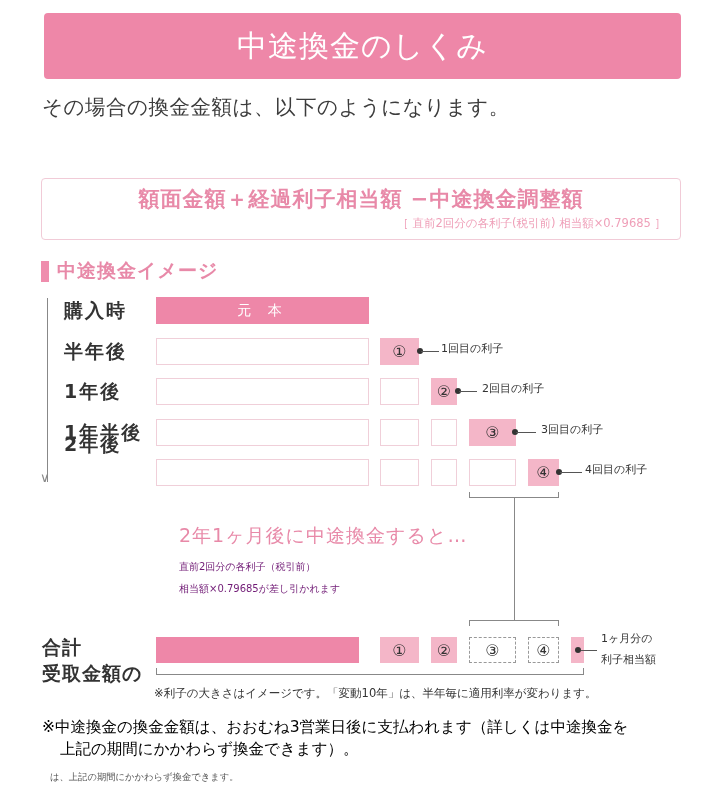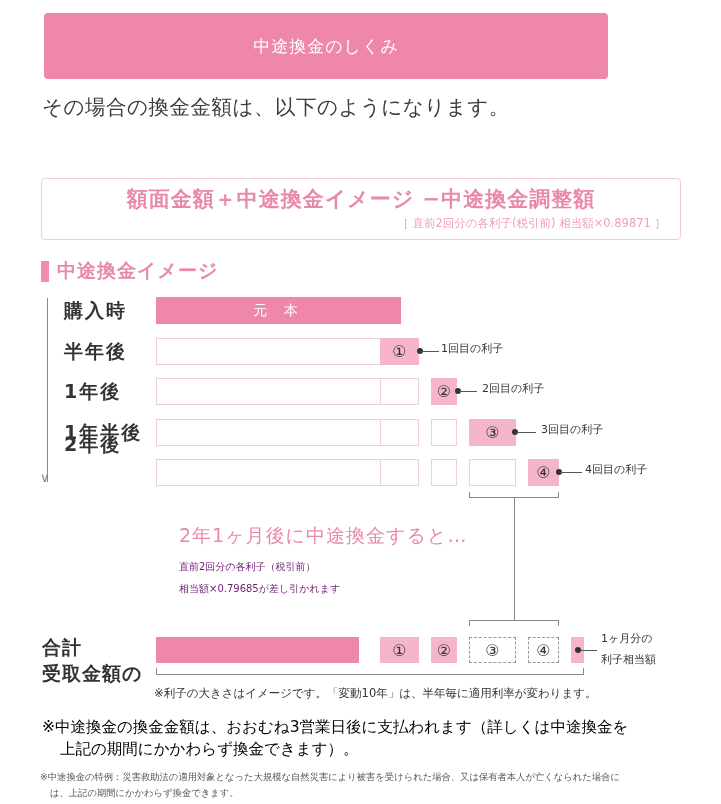--- a/index.html
+++ b/index.html
@@ -5,7 +5,7 @@
   * { box-sizing: border-box; margin: 0; padding: 0; }
   body { width: 721px; height: 804px; background: #ffffff; font-family: "DejaVu Sans", sans-serif; color: #3a3a3a; position: relative; overflow: hidden; }
   .abs { position: absolute; }
-  .title-bar { left: 44px; top: 13px; width: 564px; height: 66px; background: #ee87a8; border-radius: 4px; color: #fff; font-size: 17px; display: flex; align-items: center; justify-content: center; letter-spacing: 1px; }
+  .title-bar { left: 44px; top: 13px; width: 637px; height: 66px; background: #ee87a8; border-radius: 4px; color: #fff; font-size: 30px; display: flex; align-items: center; justify-content: center; letter-spacing: 1px; }
   .intro { left: 42px; top: 90px; font-size: 20.5px; line-height: 35px; color: #3c3c3c; letter-spacing: 0.5px; }
   .formula-box { left: 41px; top: 178px; width: 640px; height: 62px; border: 1px solid #f1cbd7; border-radius: 4px; }
   .formula-main { left: 0; top: 6px; width: 100%; text-align: center; font-size: 21px; font-weight: bold; color: #e889a8; letter-spacing: 1px; }

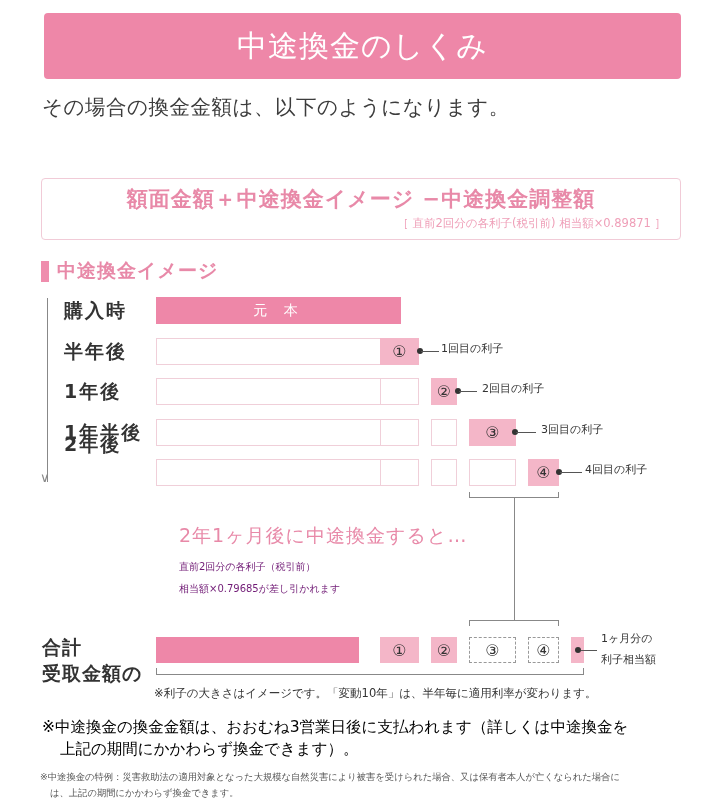--- a/index.html
+++ b/index.html
@@ -47,7 +47,7 @@
 </div>
 
 <div class="abs formula-box">
-  <div class="abs formula-main">額面金額＋中途換金イメージ −中途換金調整額</div>
+  <div class="abs formula-main">額面金額＋経過利子相当額 −中途換金調整額</div>
   <div class="abs formula-sub">［ 直前2回分の各利子(税引前) 相当額×0.89871 ］</div>
 </div>
 

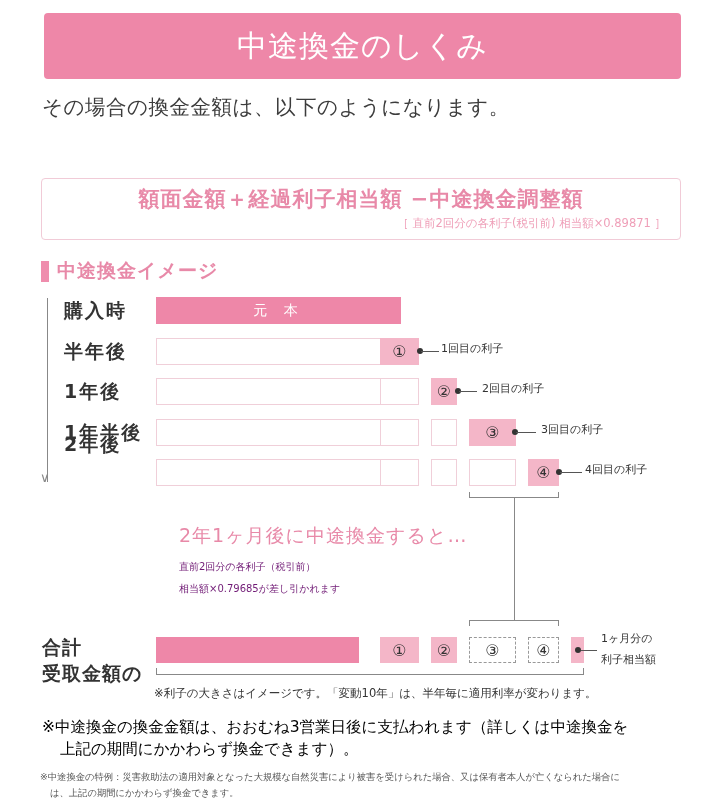--- a/index.html
+++ b/index.html
@@ -48,7 +48,7 @@
 
 <div class="abs formula-box">
   <div class="abs formula-main">額面金額＋経過利子相当額 −中途換金調整額</div>
-  <div class="abs formula-sub">［ 直前2回分の各利子(税引前) 相当額×0.89871 ］</div>
+  <div class="abs formula-sub">［ 直前2回分の各利子(税引前) 相当額×0.79685 ］</div>
 </div>
 
 <div class="abs section-head">

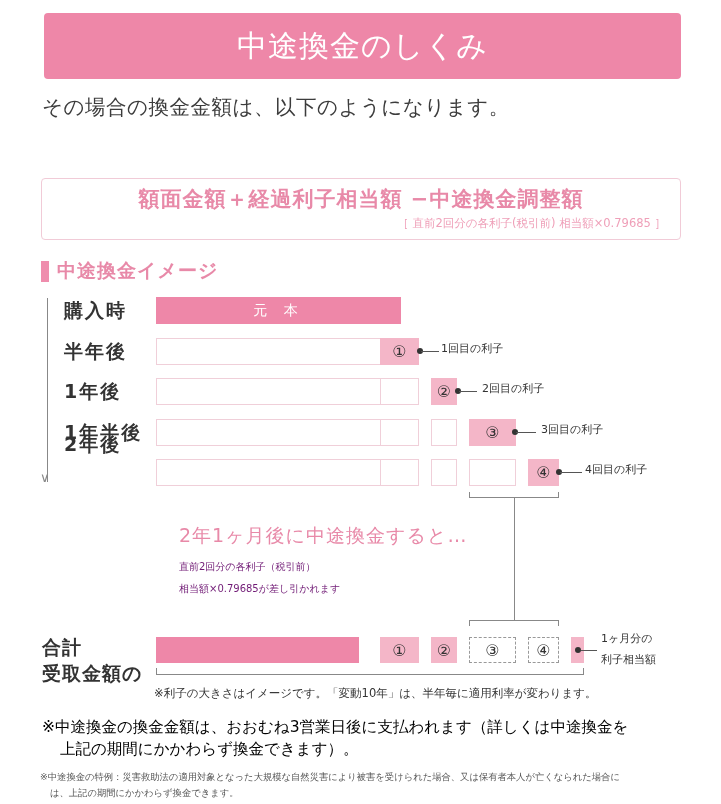--- a/index.html
+++ b/index.html
@@ -15,7 +15,7 @@
   .timeline-line { left: 47px; top: 298px; width: 1px; height: 184px; background: #888; }
   .timeline-arrow { left: 40px; top: 470px; font-size: 13px; color: #888; }
   .row-label { left: 64px; font-size: 19px; font-weight: bold; color: #333; letter-spacing: 2px; }
-  .principal { left: 156px; width: 245px; height: 27px; text-align: center; }
+  .principal { left: 156px; width: 213px; height: 27px; text-align: center; }
   .principal.filled { background: #ee87a8; color: #fff; font-size: 14px; display: flex; align-items: center; justify-content: center; letter-spacing: 6px; }
   .principal.empty { border: 1px solid #f0cfd9; background: #fff; }
   .ibox { height: 27px; display: flex; align-items: center; justify-content: center; font-size: 16px; color: #333; }

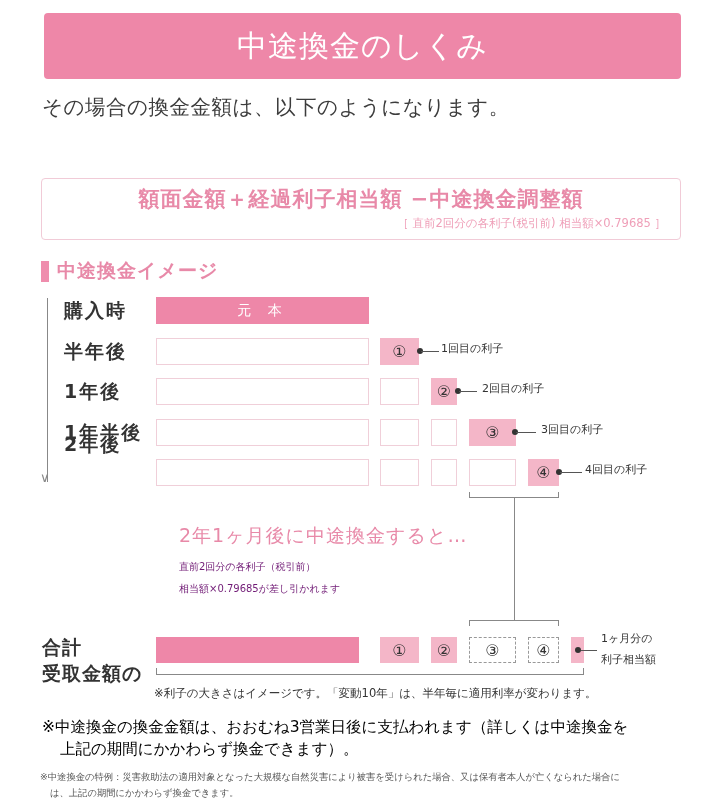--- a/index.html
+++ b/index.html
@@ -131,7 +131,6 @@
   <span class="indent">上記の期間にかかわらず換金できます）。</span>
 </div>
 <div class="abs note-tiny">
-  <span>※中途換金の特例：災害救助法の適用対象となった大規模な自然災害により被害を受けられた場合、又は保有者本人が亡くなられた場合に</span>
   <span class="indent">は、上記の期間にかかわらず換金できます。</span>
 </div>
 

